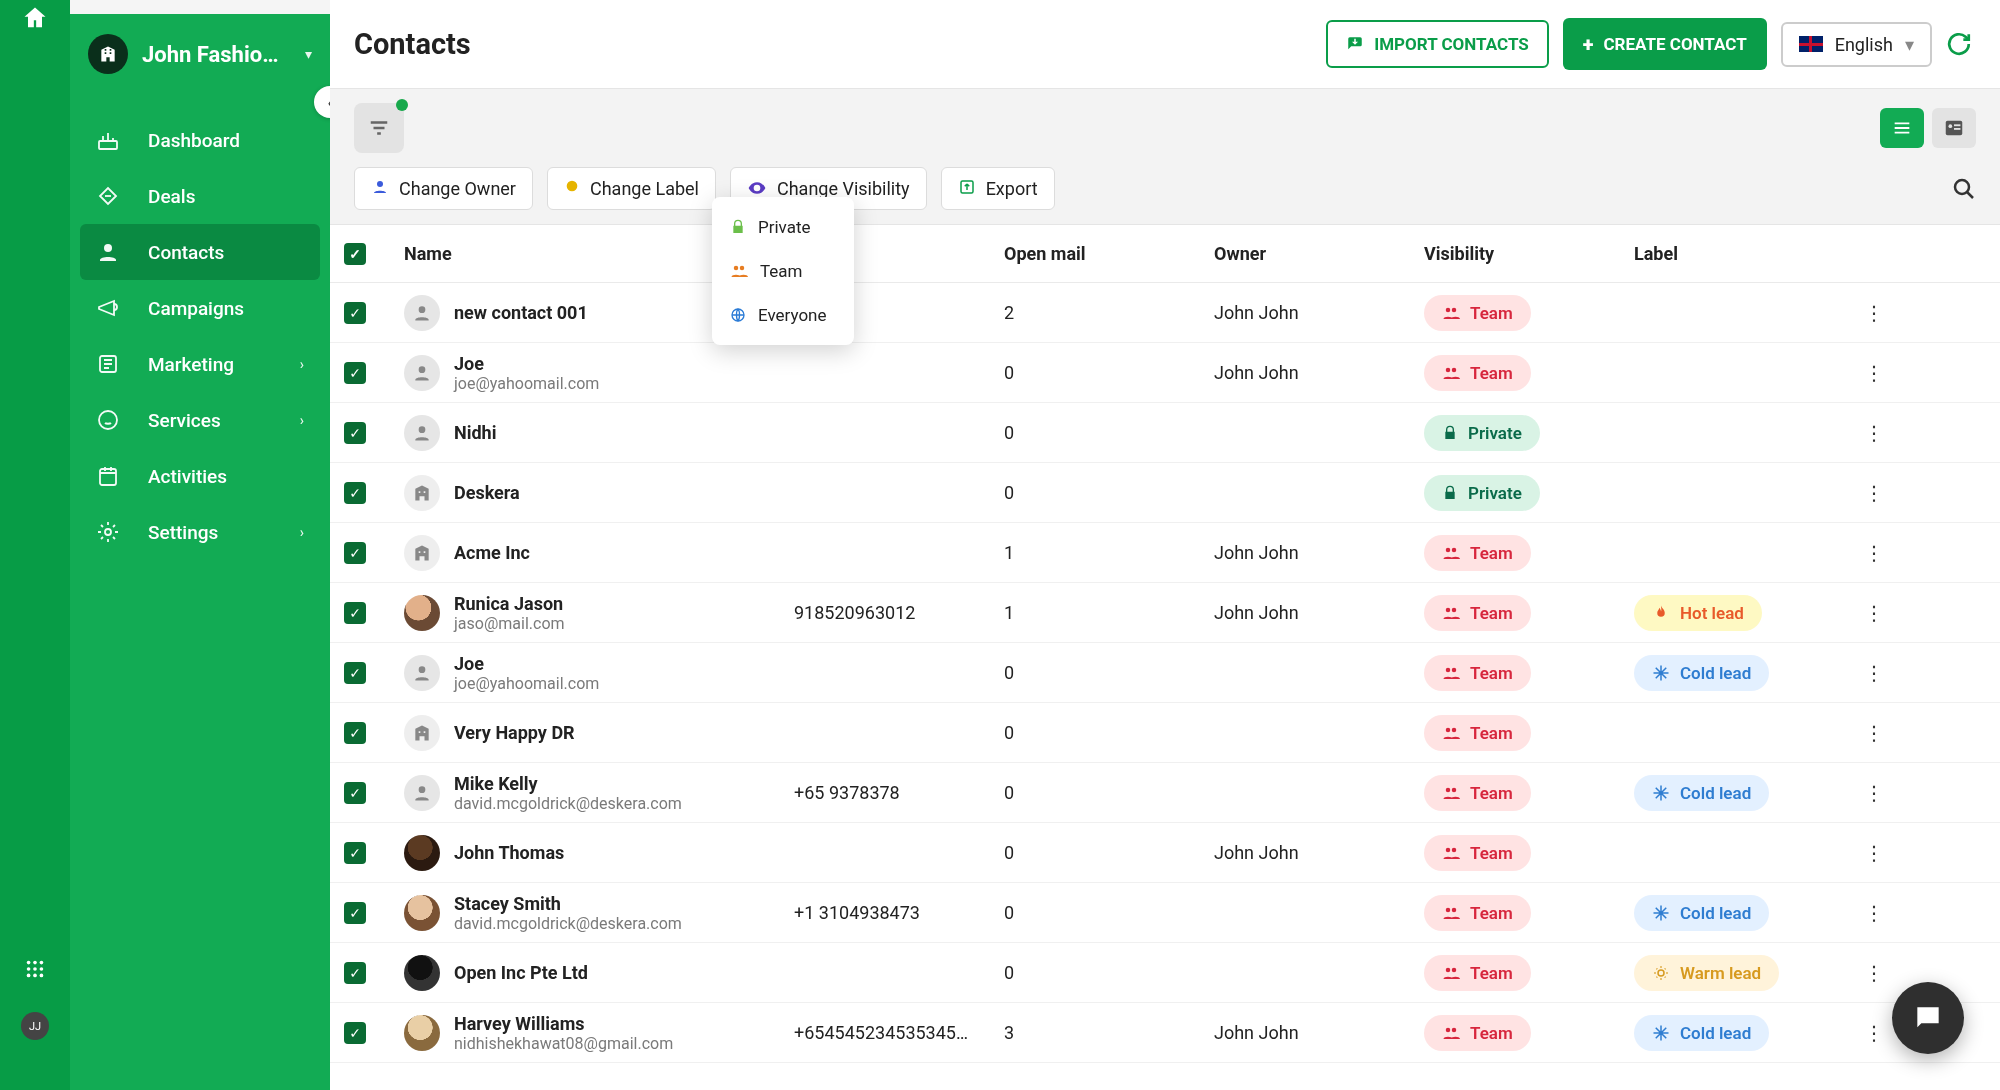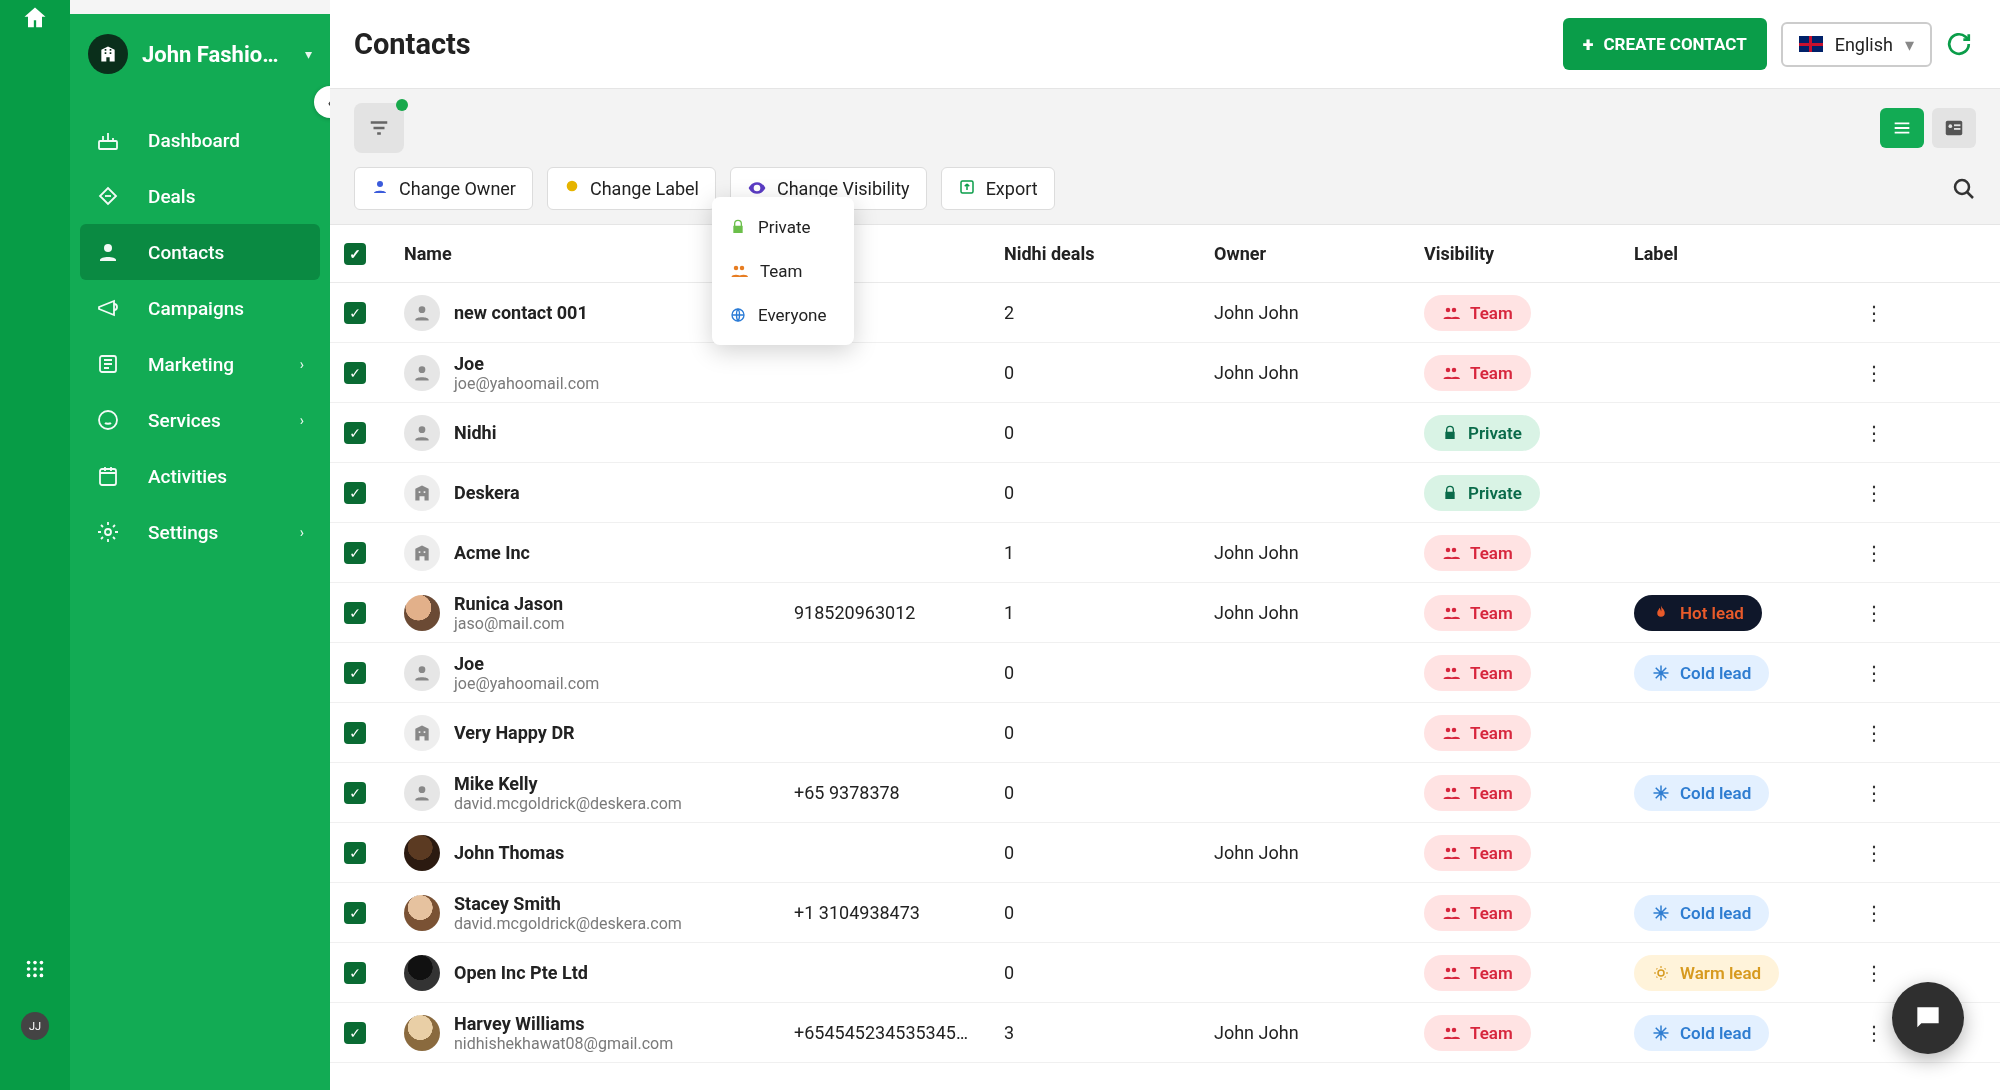--- a/index.html
+++ b/index.html
@@ -209,6 +209,14 @@
   <div class="topbar">
     <div class="page-title">Contacts</div>
     <div class="topbar-right">
+      <button class="btn btn-outline-green">
+        <span>
+            <svg width="18" height="18" viewBox="0 0 24 24" fill="#0a9d49">
+              <path d="M19 3H5a2 2 0 0 0-2 2v14l4-4h12a2 2 0 0 0 2-2V5a2 2 0 0 0-2-2zm-7 10l-4-4h3V5h2v4h3l-4 4z"></path>
+            </svg>
+          </span>
+        <span>IMPORT CONTACTS</span>
+      </button>
       <button class="btn btn-green">
         <span style="font-size:20px;font-weight:900">+</span>
         <span>CREATE CONTACT</span>

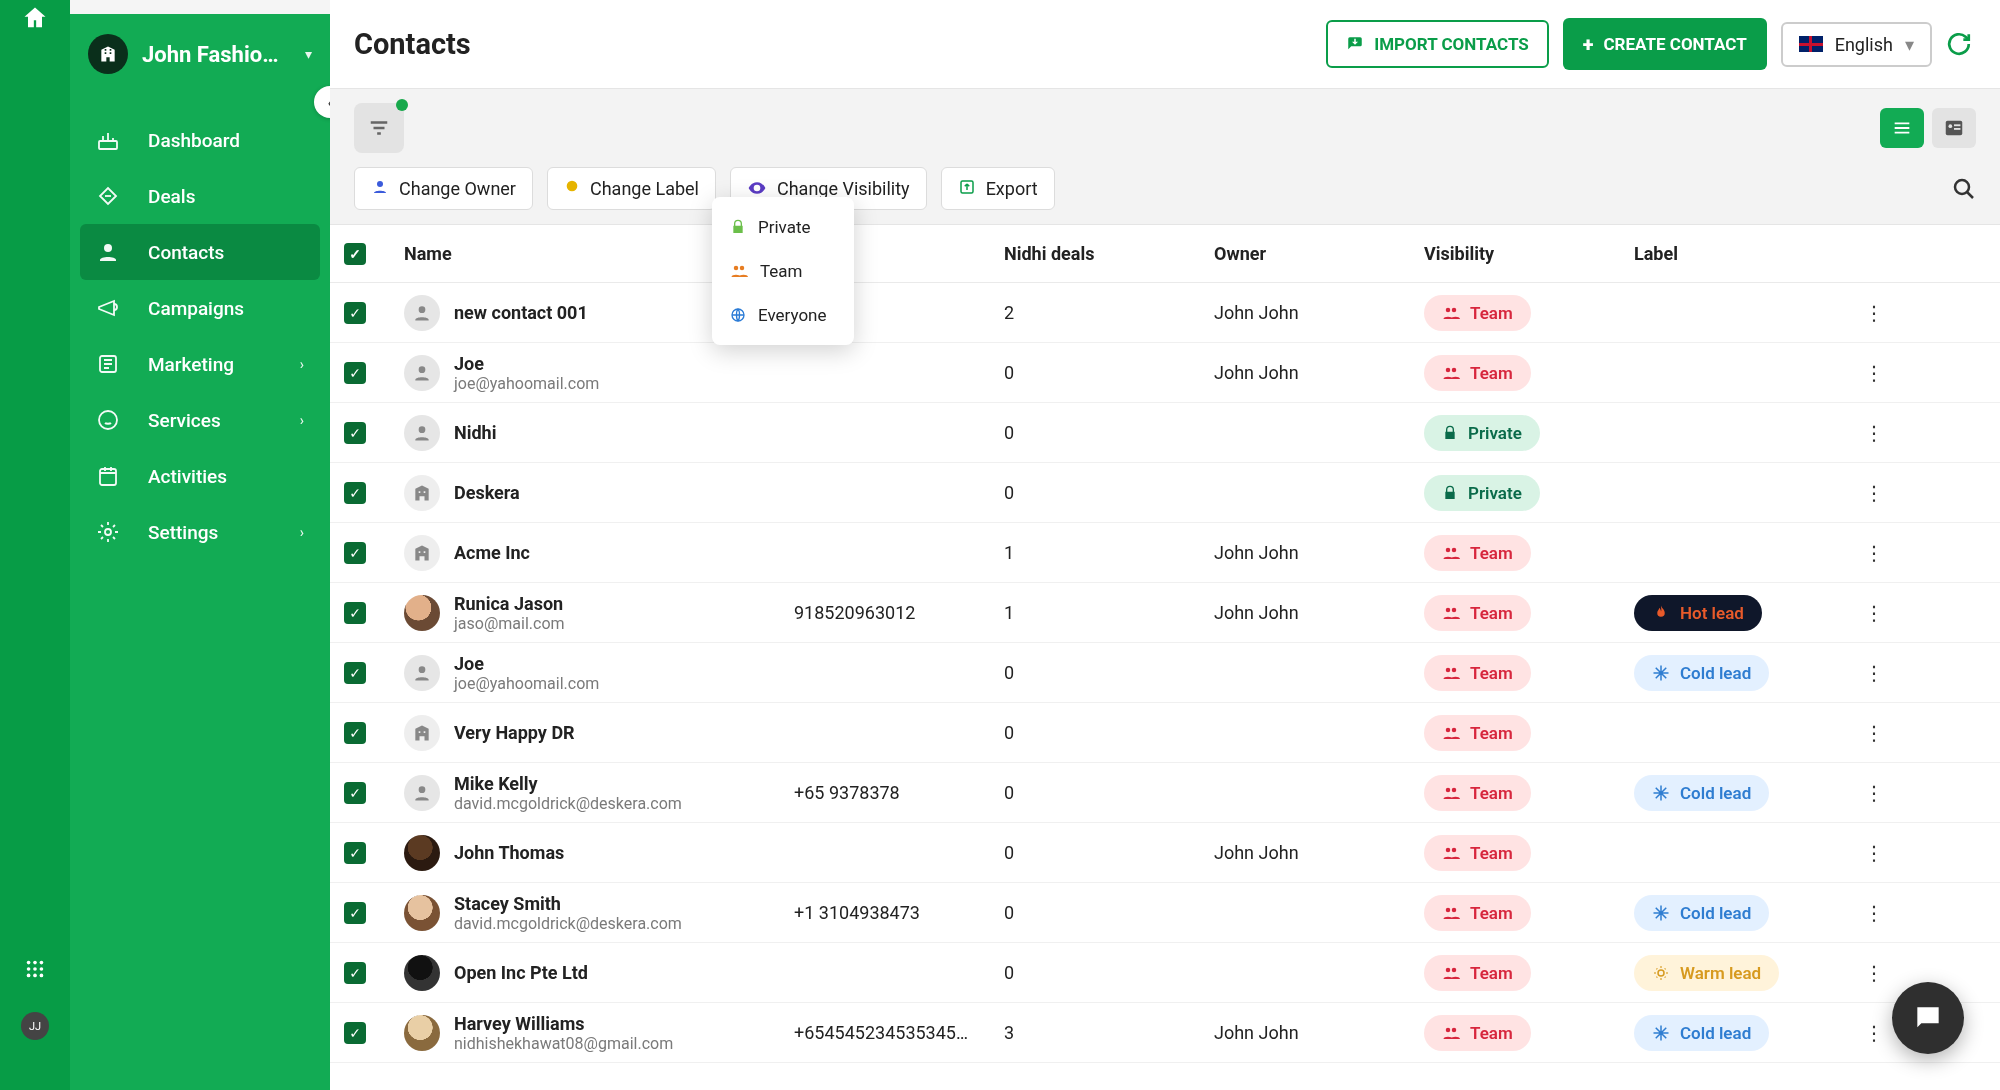--- a/index.html
+++ b/index.html
@@ -338,7 +338,7 @@
       <div><span class="chk">✓</span></div>
       <div>Name</div>
       <div>Phone</div>
-      <div>Nidhi deals</div>
+      <div>Open mail</div>
       <div>Owner</div>
       <div>Visibility</div>
       <div>Label</div>

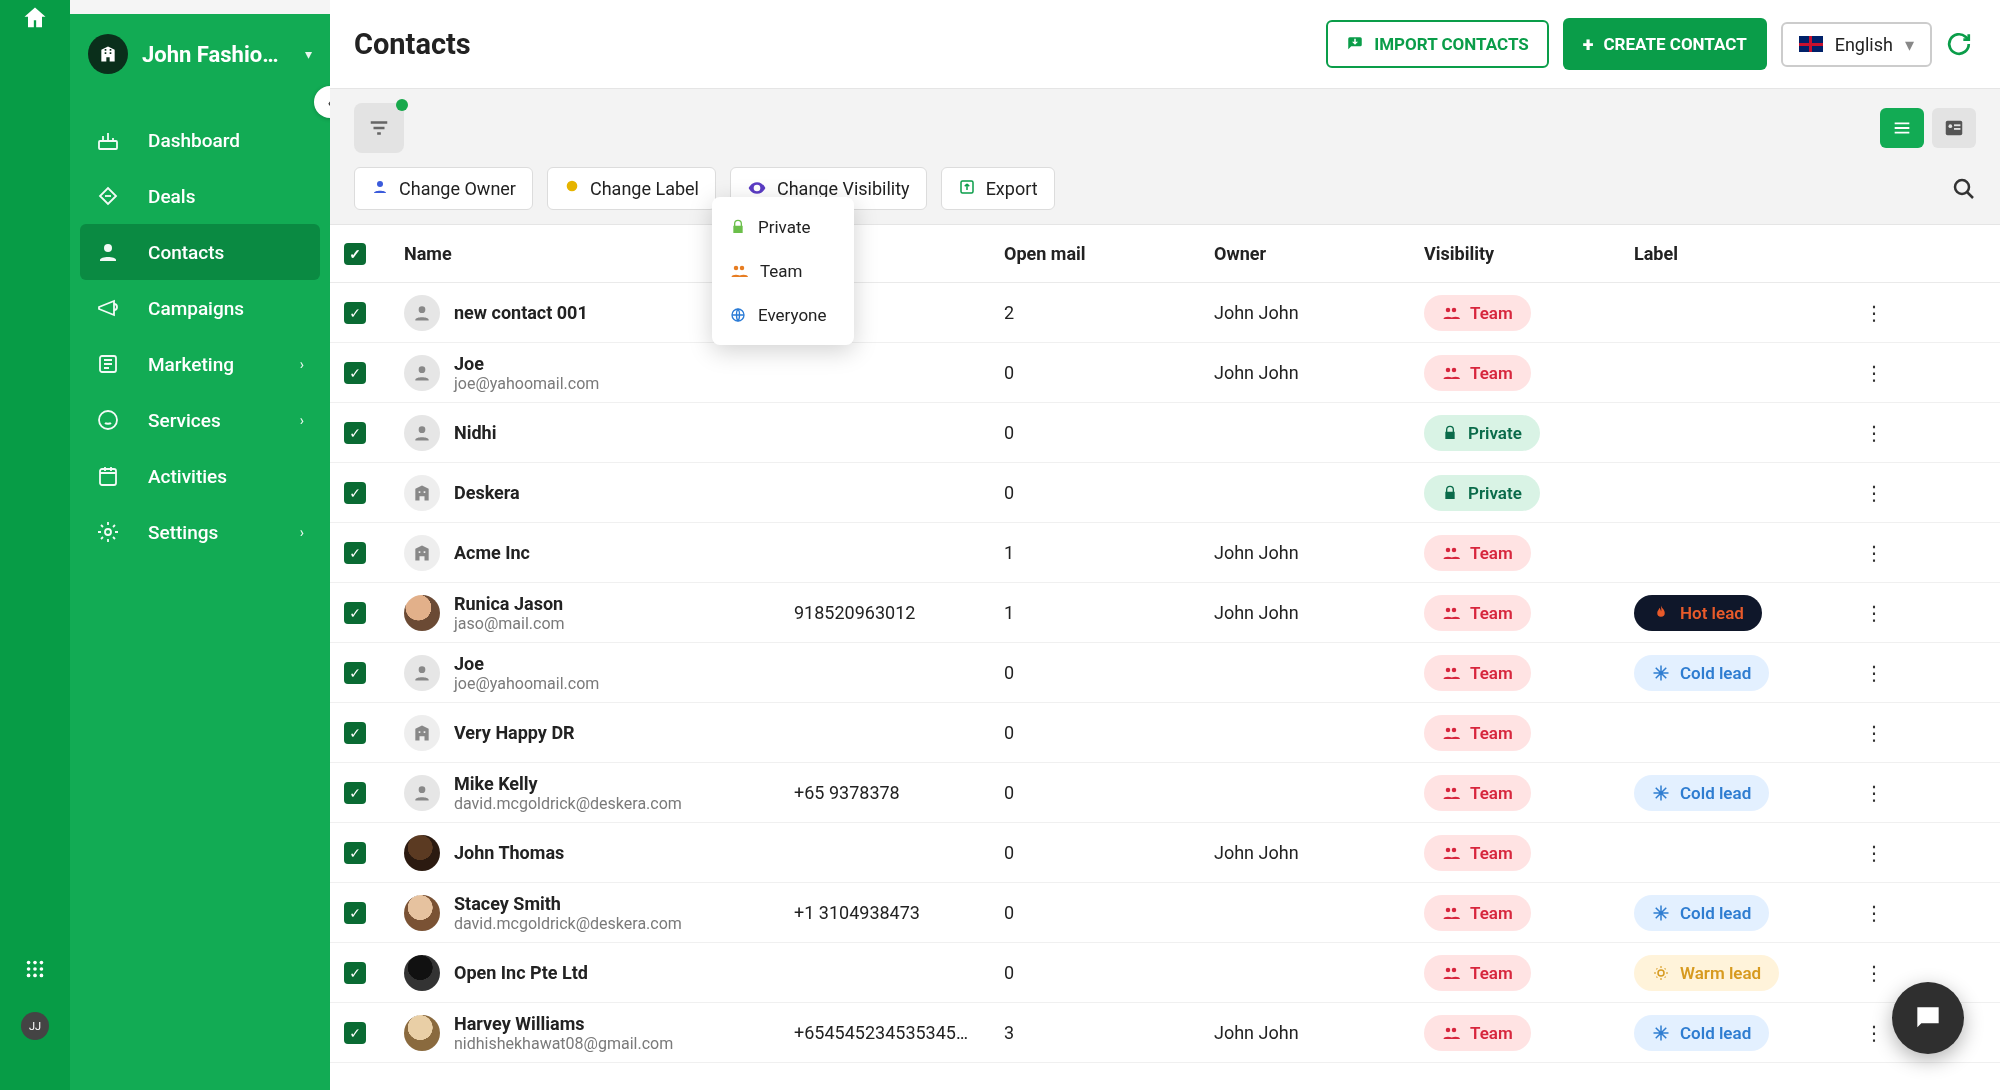--- a/index.html
+++ b/index.html
@@ -82,7 +82,7 @@
 .vis-pill, .label-pill { display: inline-flex; align-items: center; gap: 10px; padding: 8px 18px; border-radius: 999px; font-weight: 600; font-size: 17px;}
 .vis-team { background: #ffe3e3; color: #d7263d; }
 .vis-private { background: #d9f3e5; color: #0a6b4a; }
-.lbl-hot { background: #0f172a; color: #e85a2a; }
+.lbl-hot { background: #fef9c3; color: #e85a2a; }
 .lbl-cold { background: #e3f0ff; color: #2f7dd1; }
 .lbl-warm { background: #fff3da; color: #d79a1f; }
 .row-menu { font-size: 20px; color: #333; cursor: pointer; text-align:center;}

